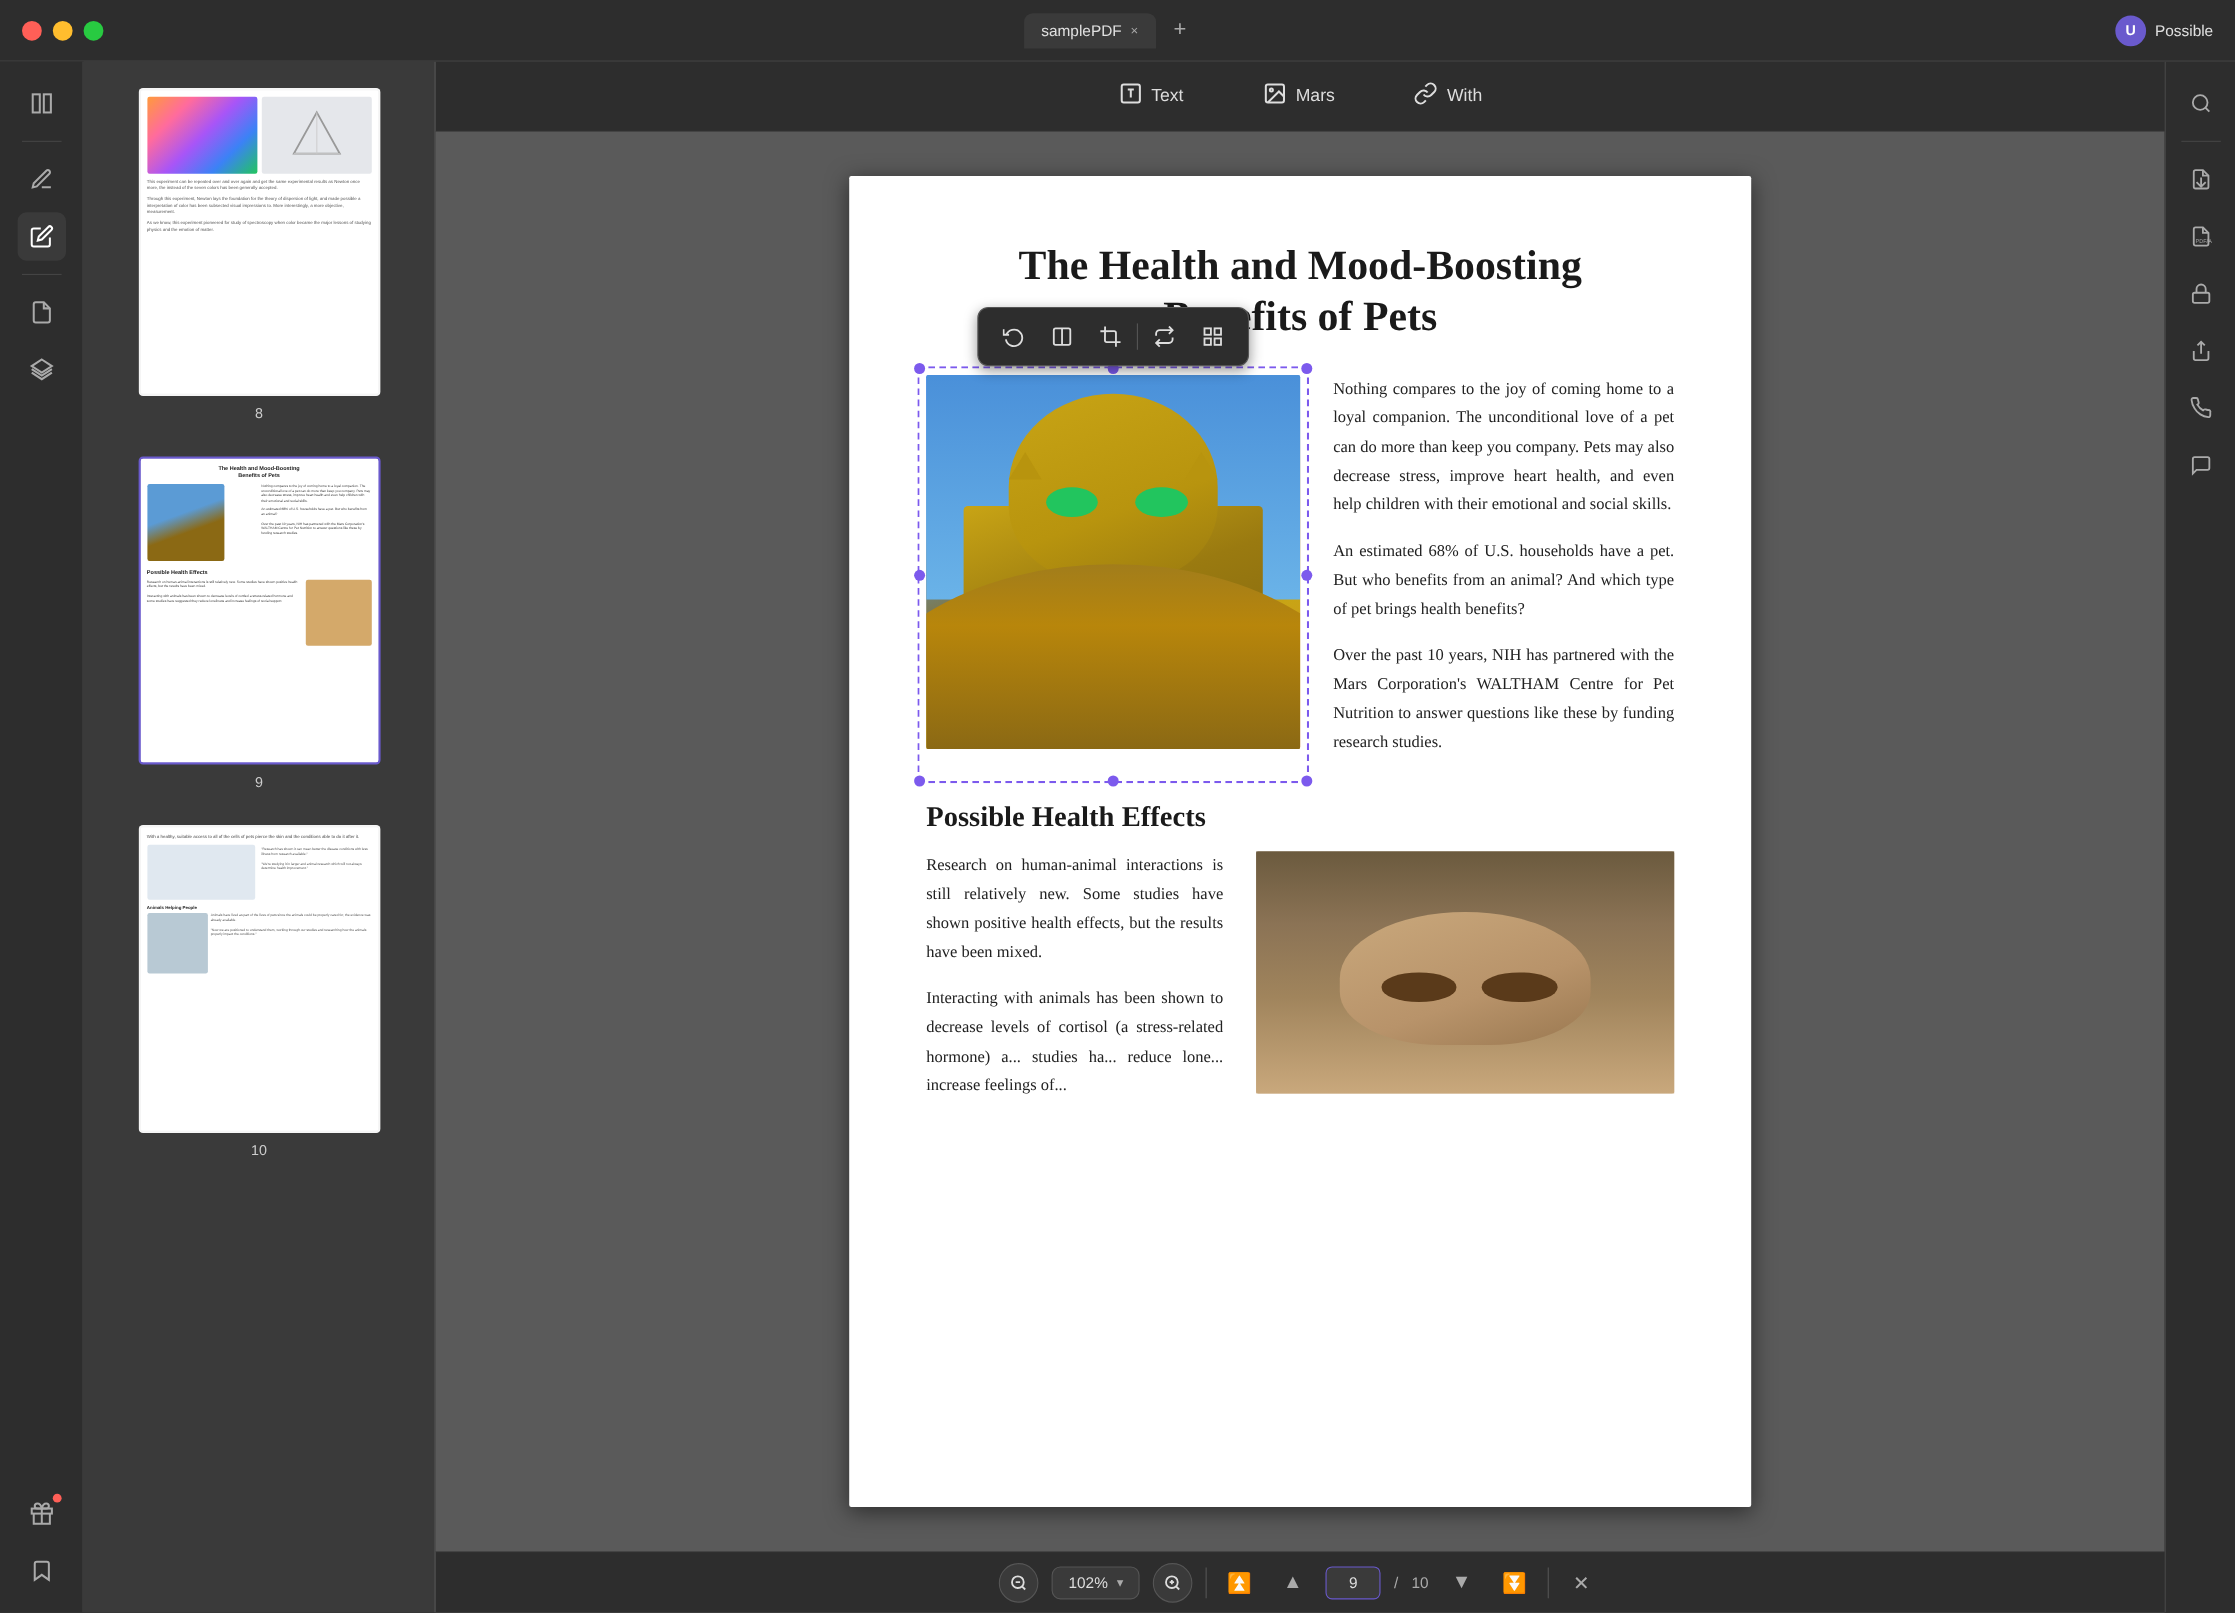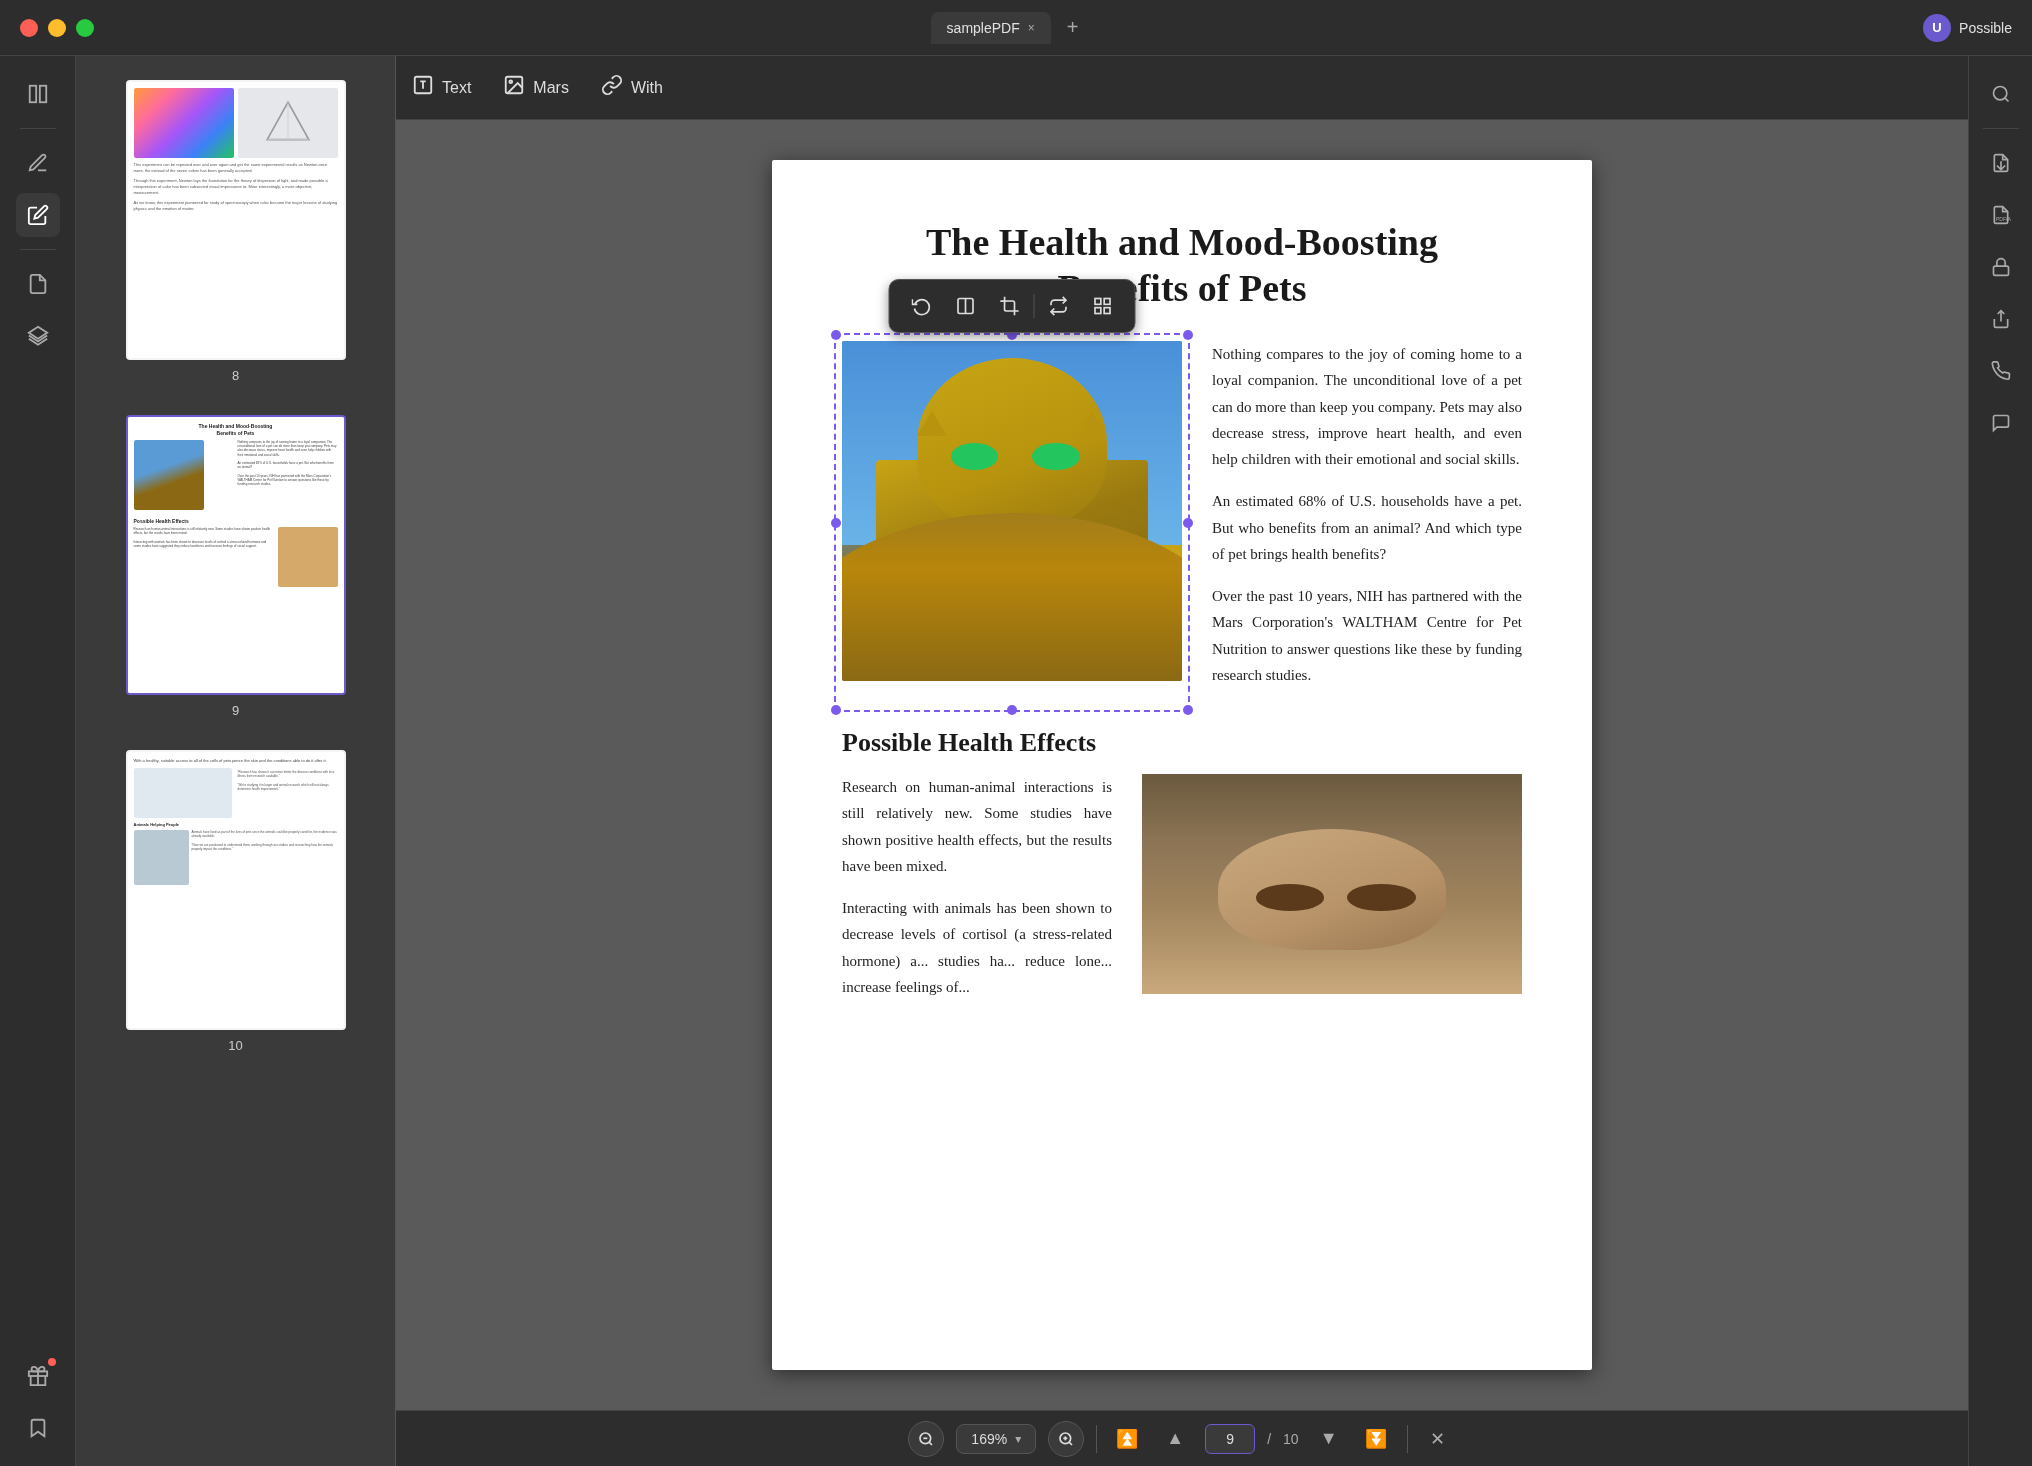--- a/index.html
+++ b/index.html
@@ -176,6 +176,8 @@
       border-bottom: 1px solid #444;
       display: flex;
       align-items: center;
+      justify-content: center;
+      gap: 40px;
       position: relative;
     }
     .toolbar-btn {

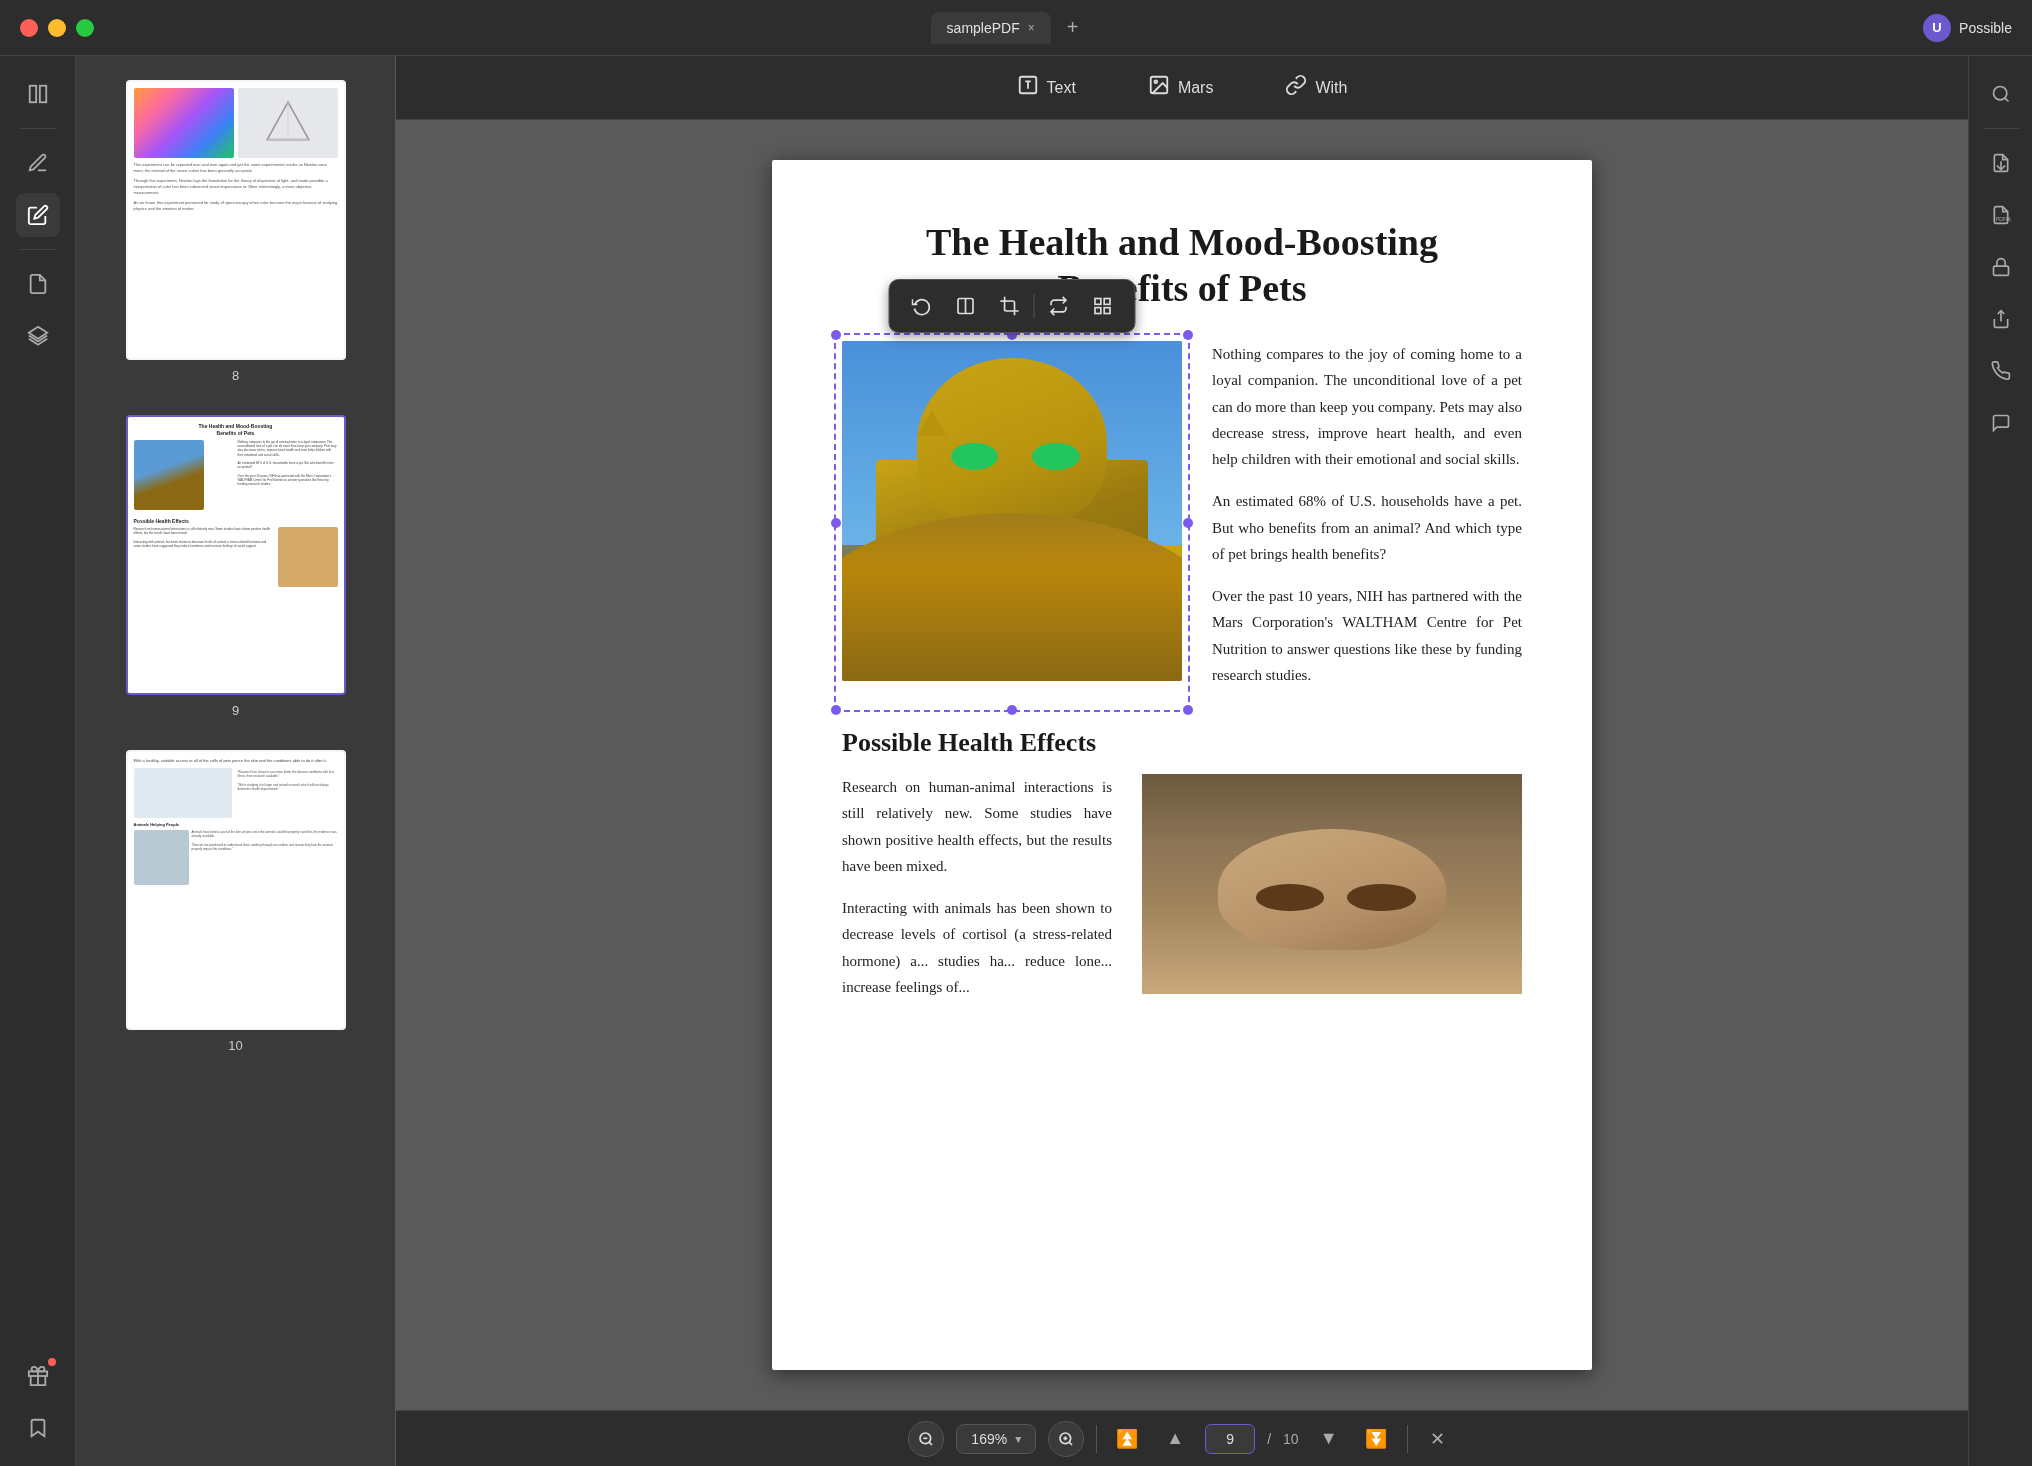--- a/index.html
+++ b/index.html
@@ -697,7 +697,7 @@
         </svg>
       </div>
       <div class="zoom-display">
-        <span>169%</span>
+        <span>102%</span>
         <span class="zoom-chevron">▾</span>
       </div>
       <div class="zoom-btn">

